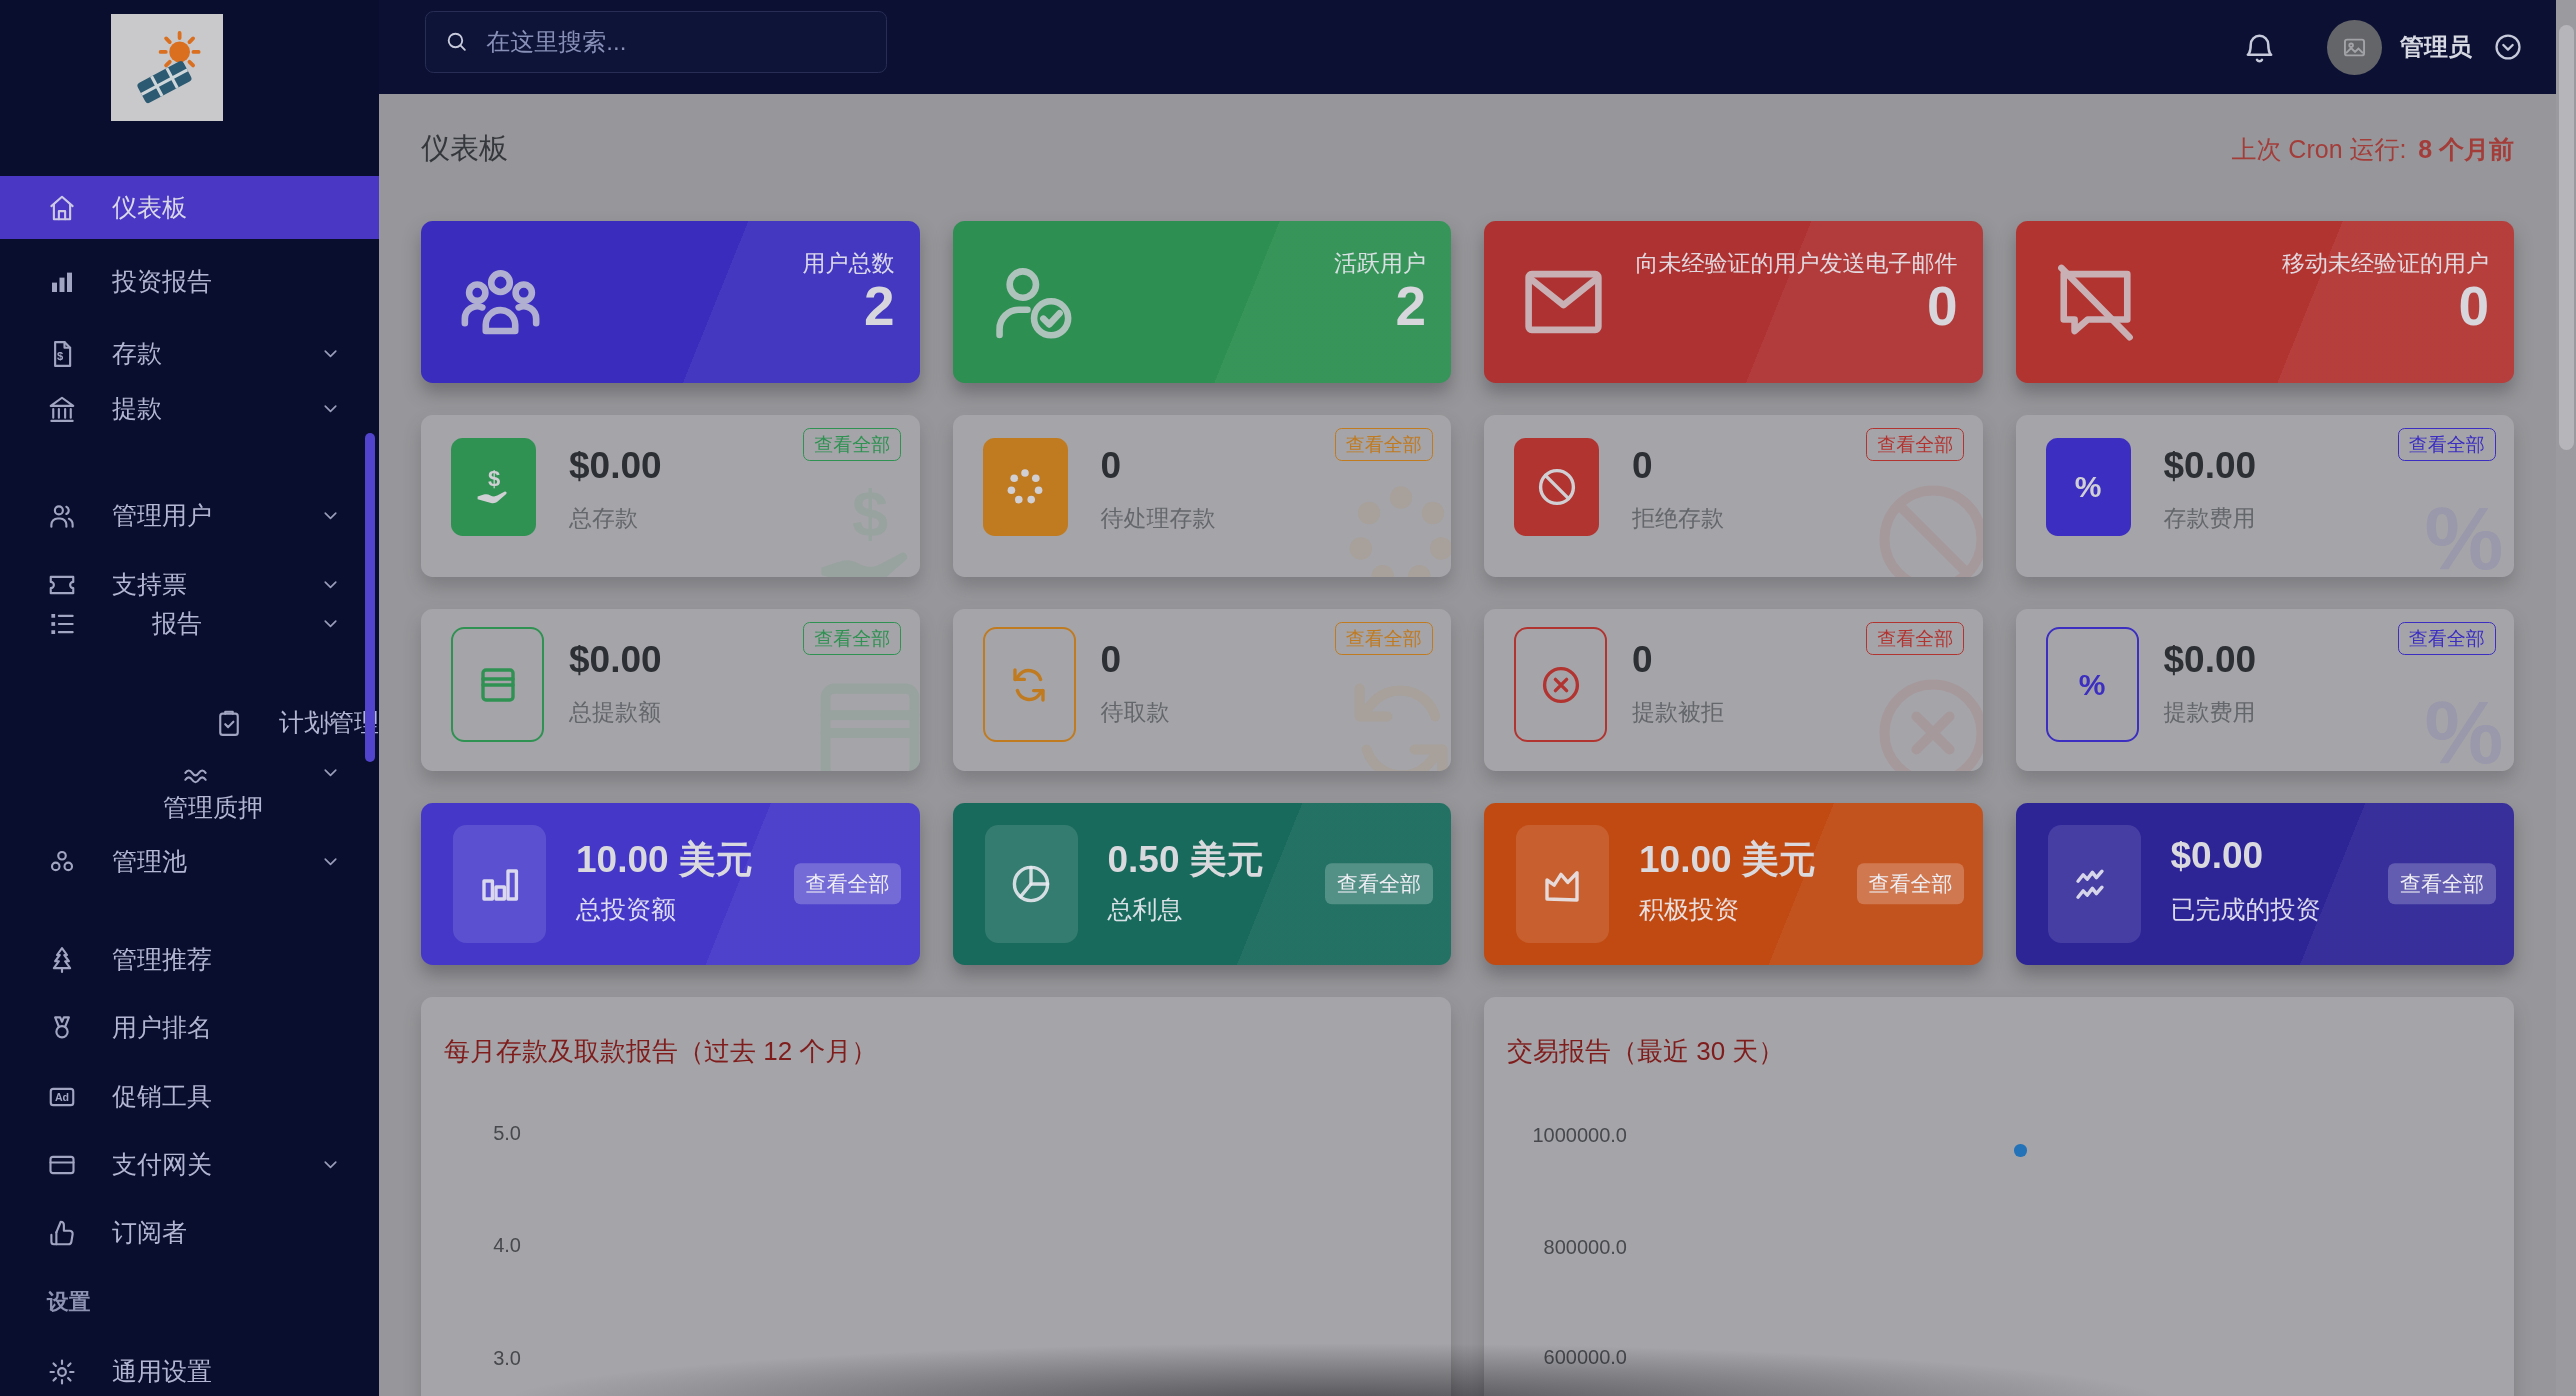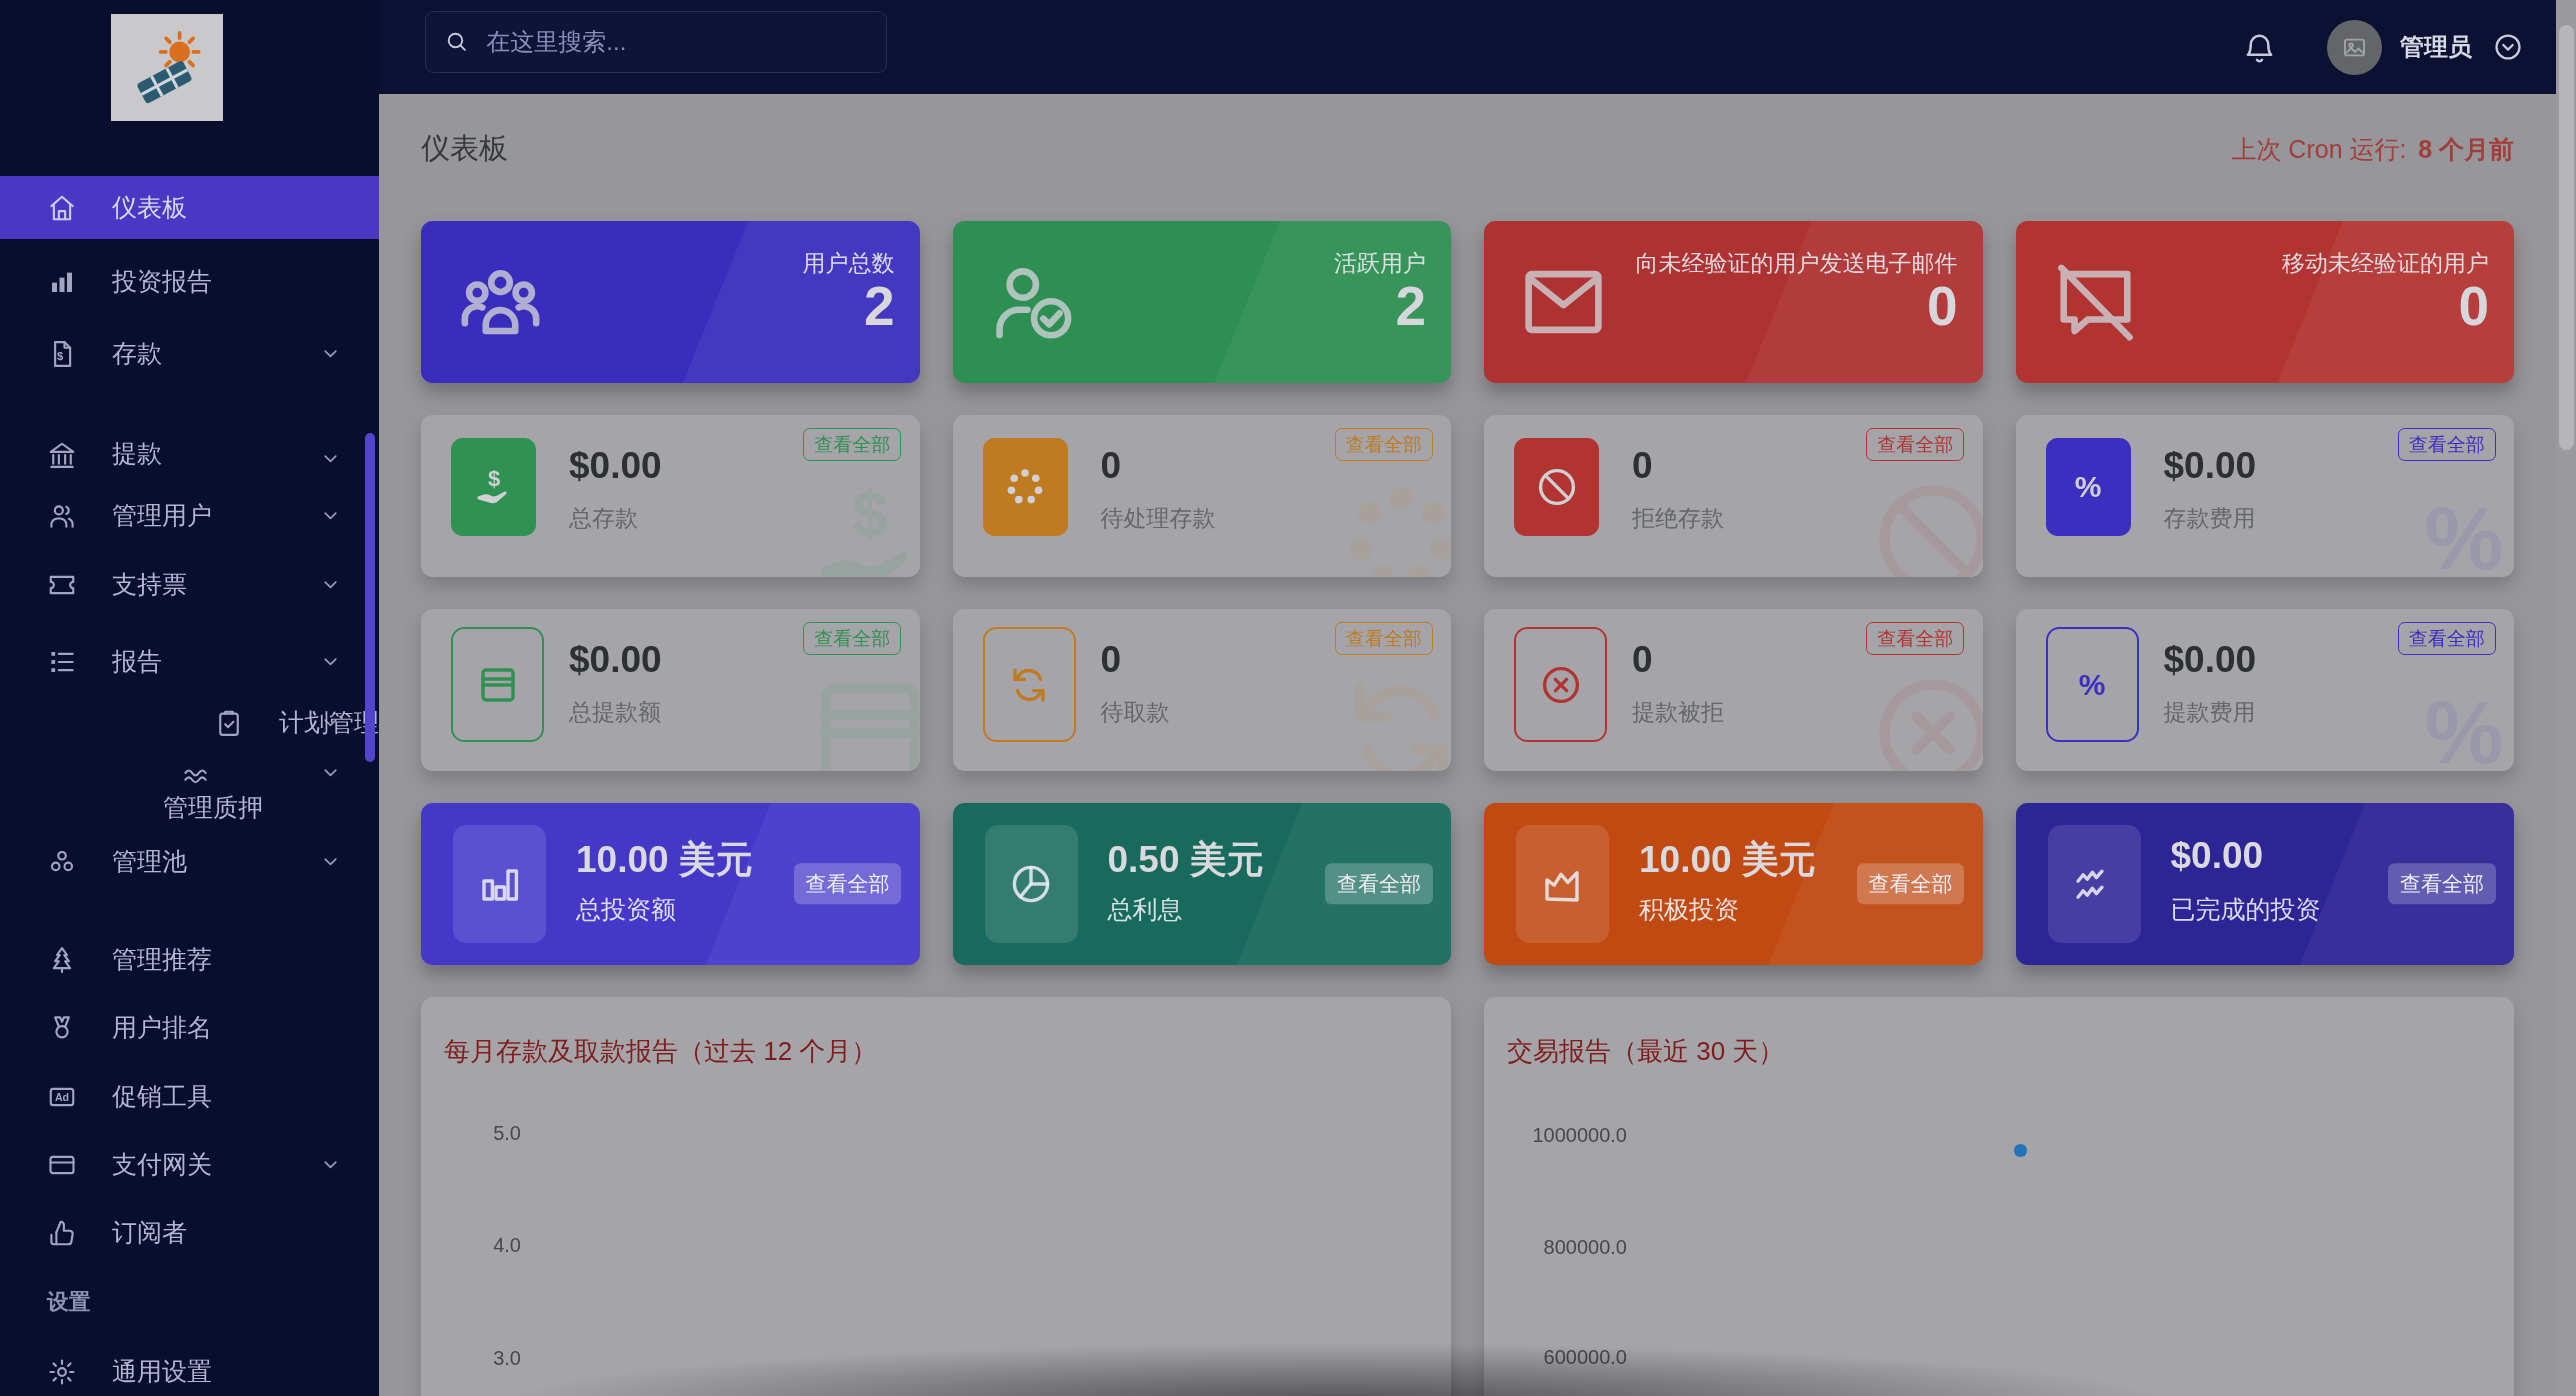--- a/index.html
+++ b/index.html
@@ -155,7 +155,7 @@
           </svg>
         </span>
       </div>
-      <div class="side-item" style="top: 407px; align-items: flex-end;">
+      <div class="side-item" style="top: 377px;">
         <span class="ic">
           <svg viewBox="0 0 24 24" fill="none" stroke="currentColor" stroke-width="1.7" stroke-linecap="round" stroke-linejoin="round">
             <path d="M3 9.5L12 3l9 6.5z"></path>

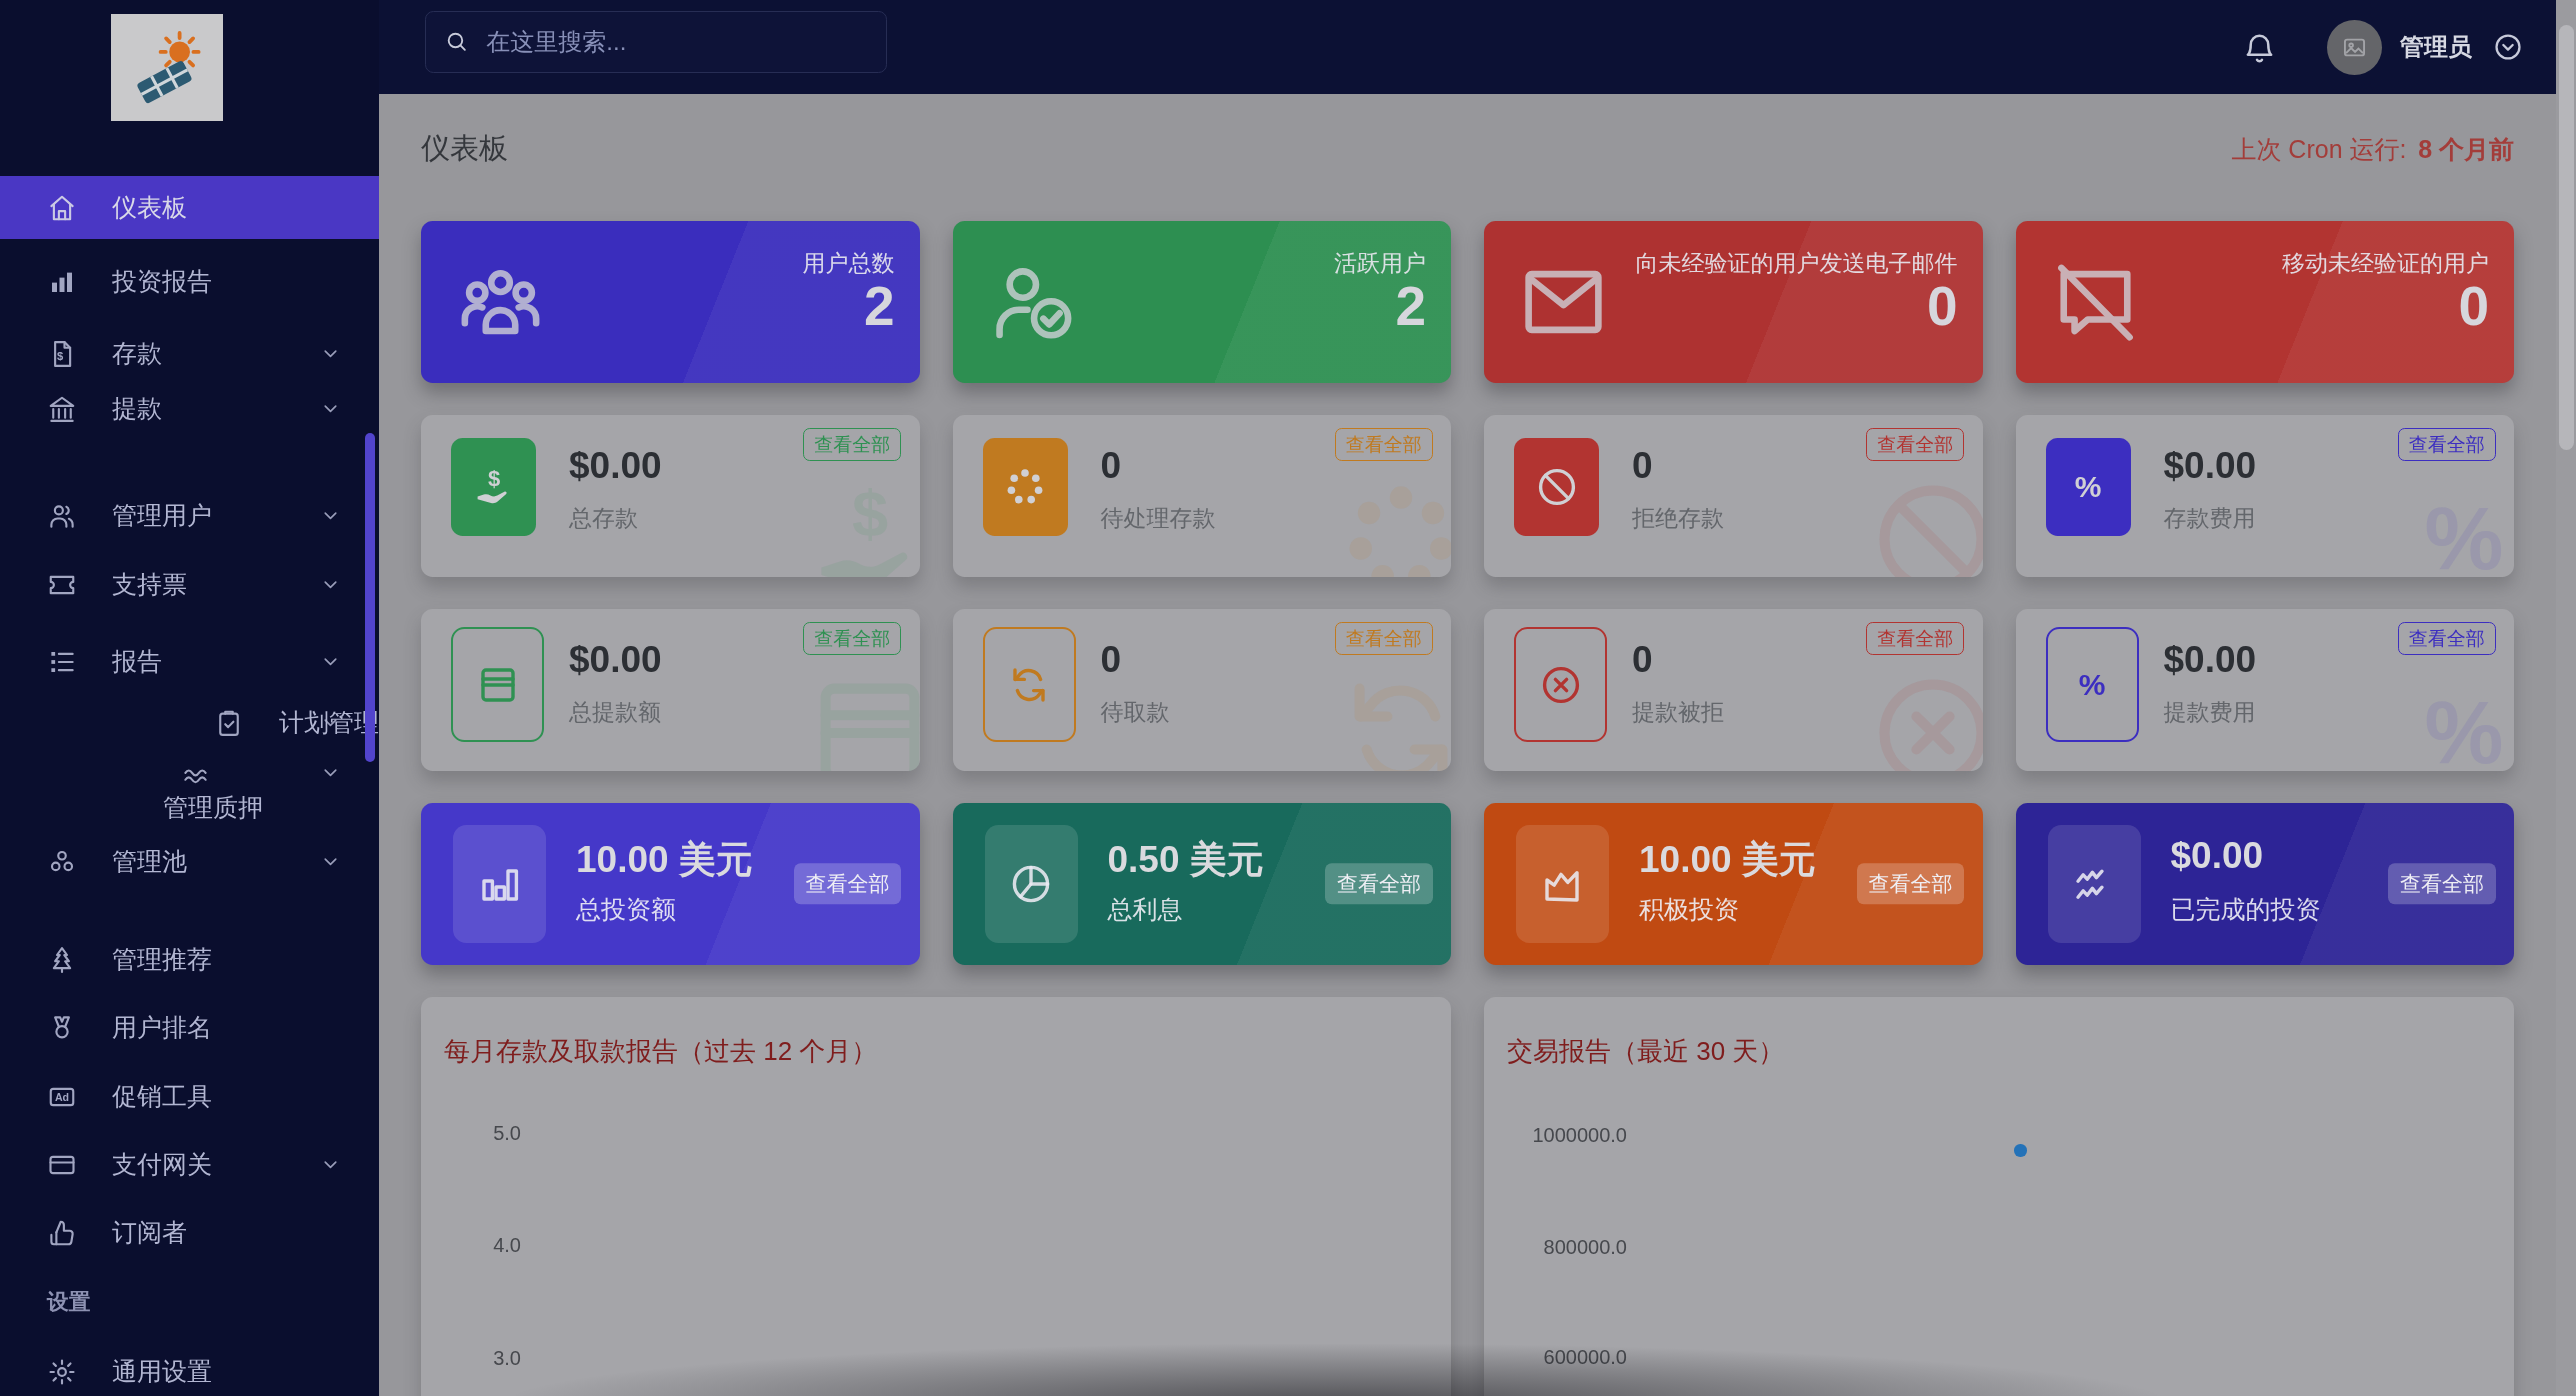--- a/index.html
+++ b/index.html
@@ -199,7 +199,7 @@
           </svg>
         </span>
       </div>
-      <div class="side-item" style="top: 630px;">
+      <div class="side-item" style="top: 592px; gap: 40px;">
         <span class="ic">
           <svg viewBox="0 0 24 24" fill="none" stroke="currentColor" stroke-width="1.7" stroke-linecap="round" stroke-linejoin="round">
             <g fill="currentColor" stroke="none">

